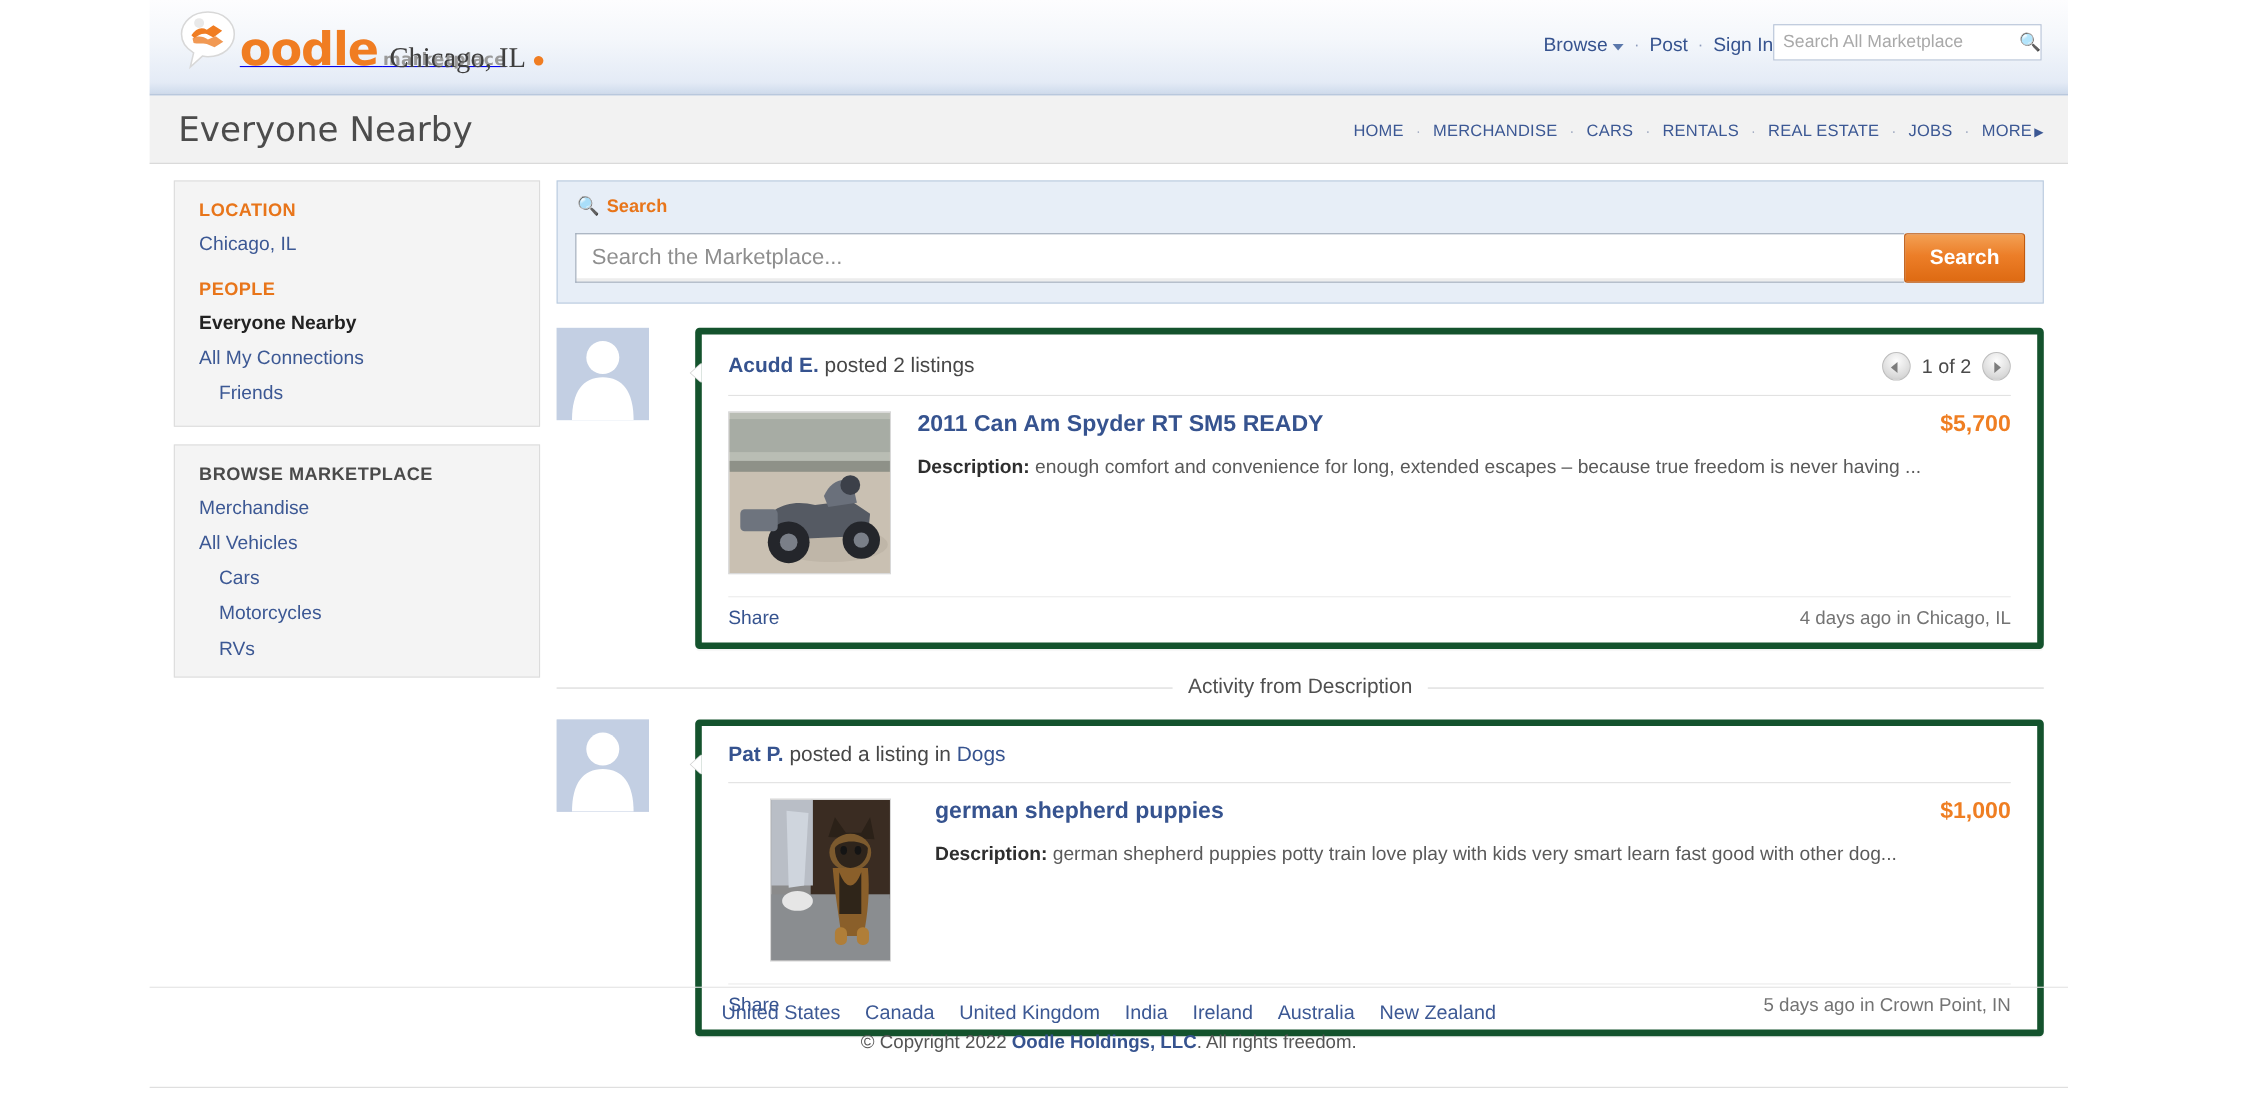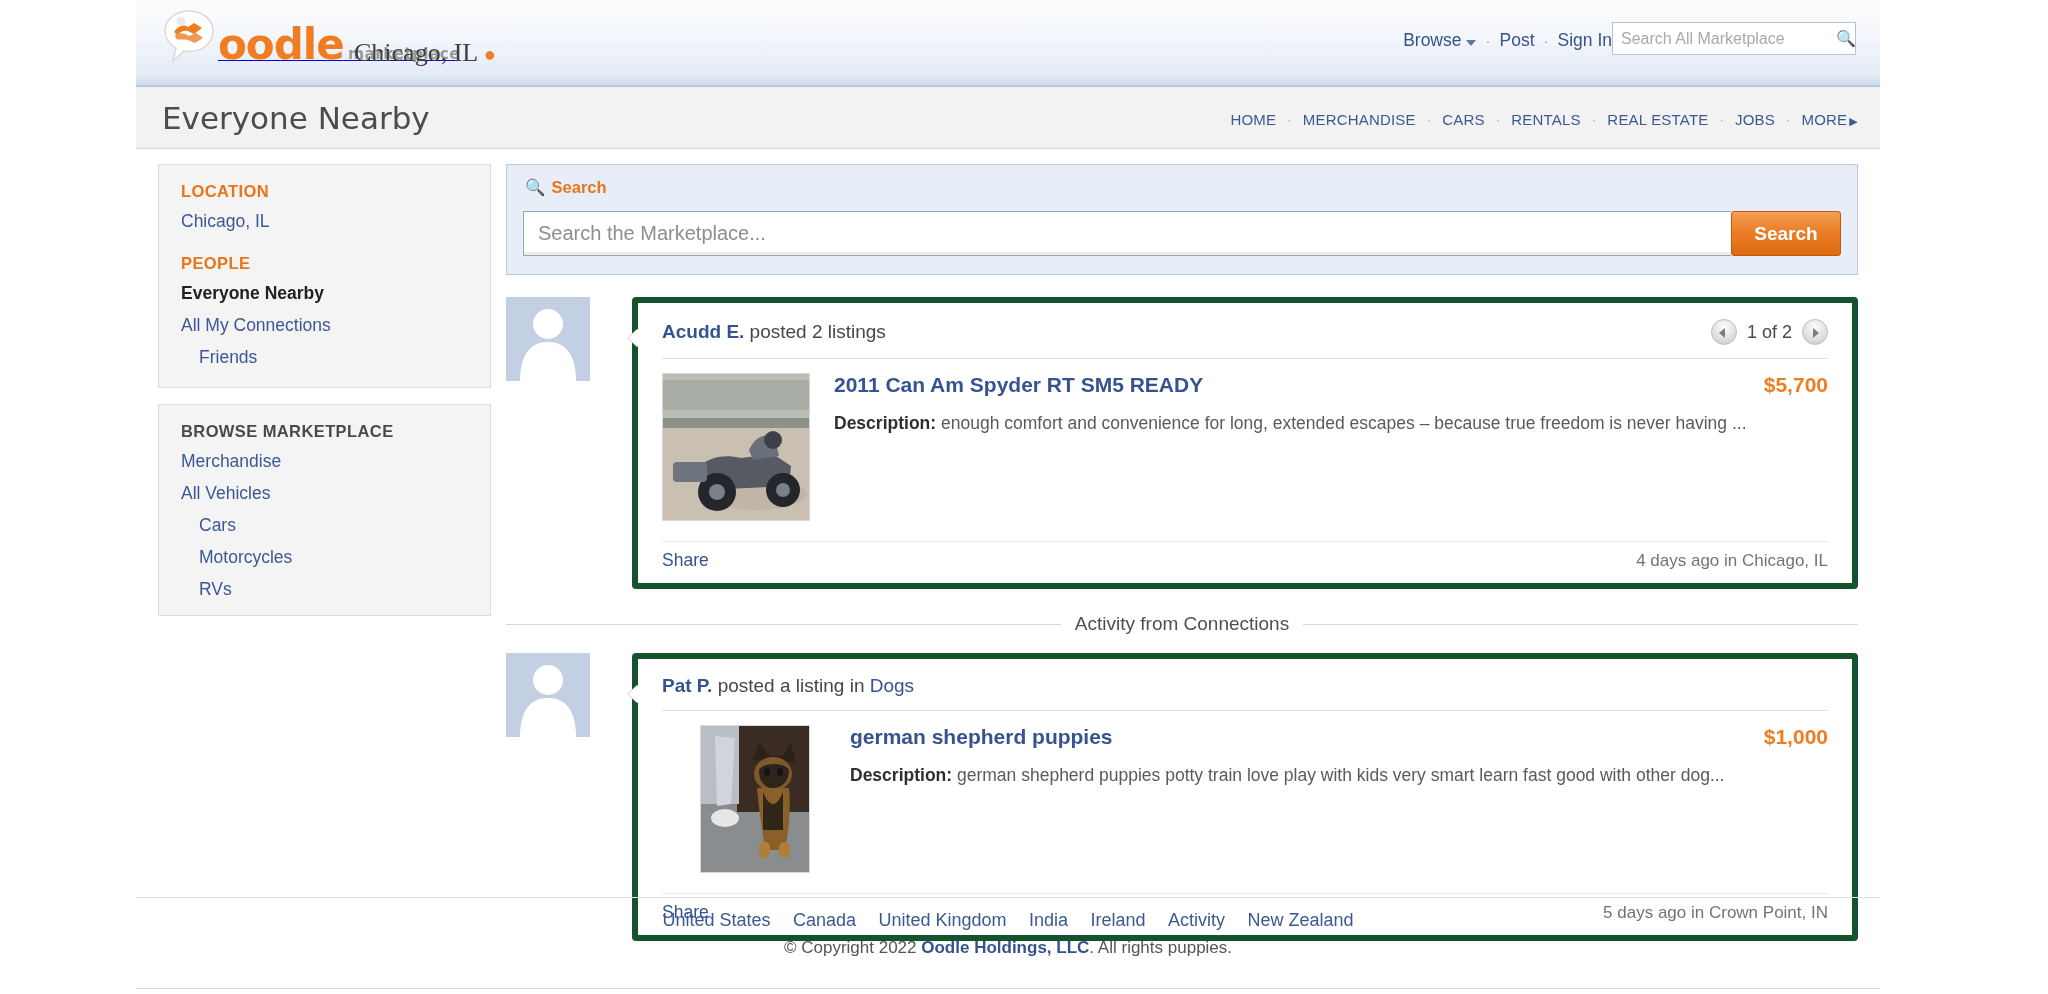--- a/index.html
+++ b/index.html
@@ -382,7 +382,7 @@
 
       <div class="divider-label">
         <span class="line"></span>
-        <span>Activity from Connections</span>
+        <span>Activity from Description</span>
         <span class="line"></span>
       </div>
 

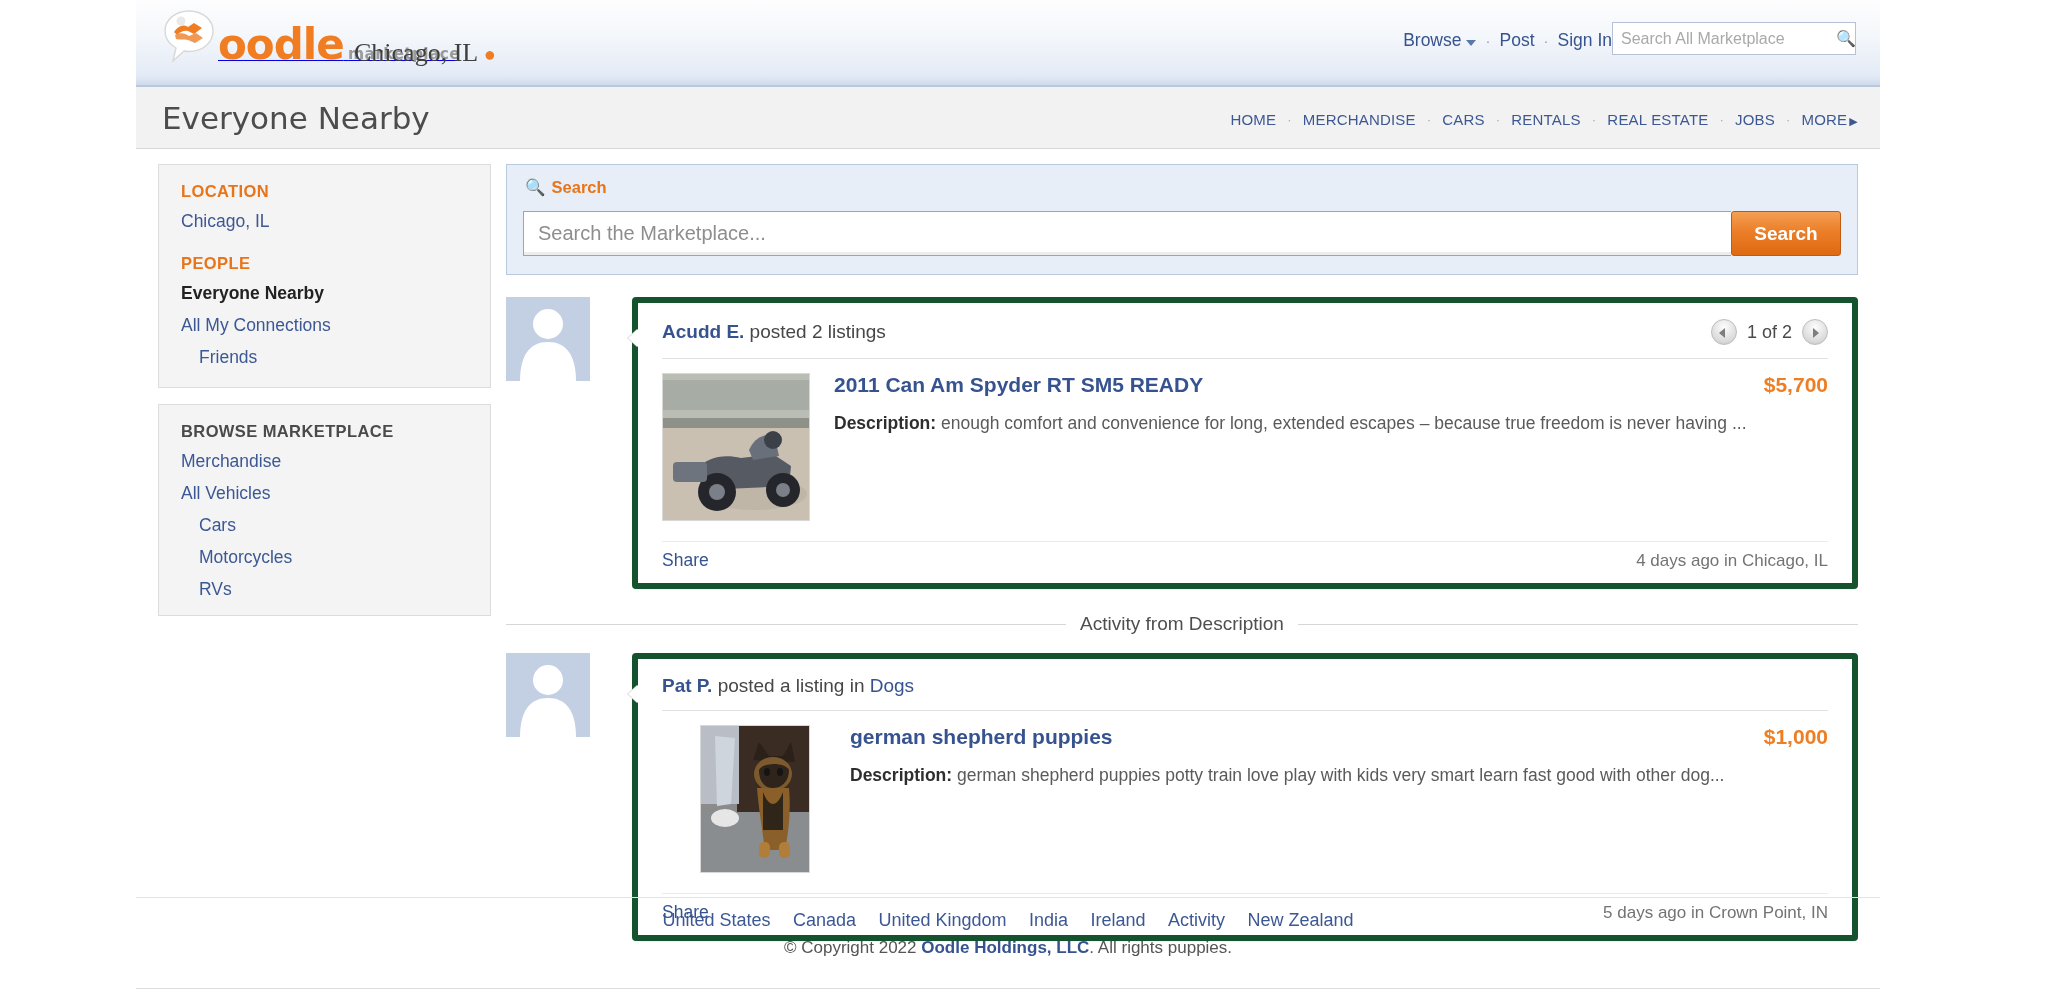--- a/index.html
+++ b/index.html
@@ -448,7 +448,7 @@
       <a href="#">United Kingdom</a>
       <a href="#">India</a>
       <a href="#">Ireland</a>
-      <a href="#">Activity</a>
+      <a href="#">Australia</a>
       <a href="#">New Zealand</a>
     </div>
     <div class="footer-copy">

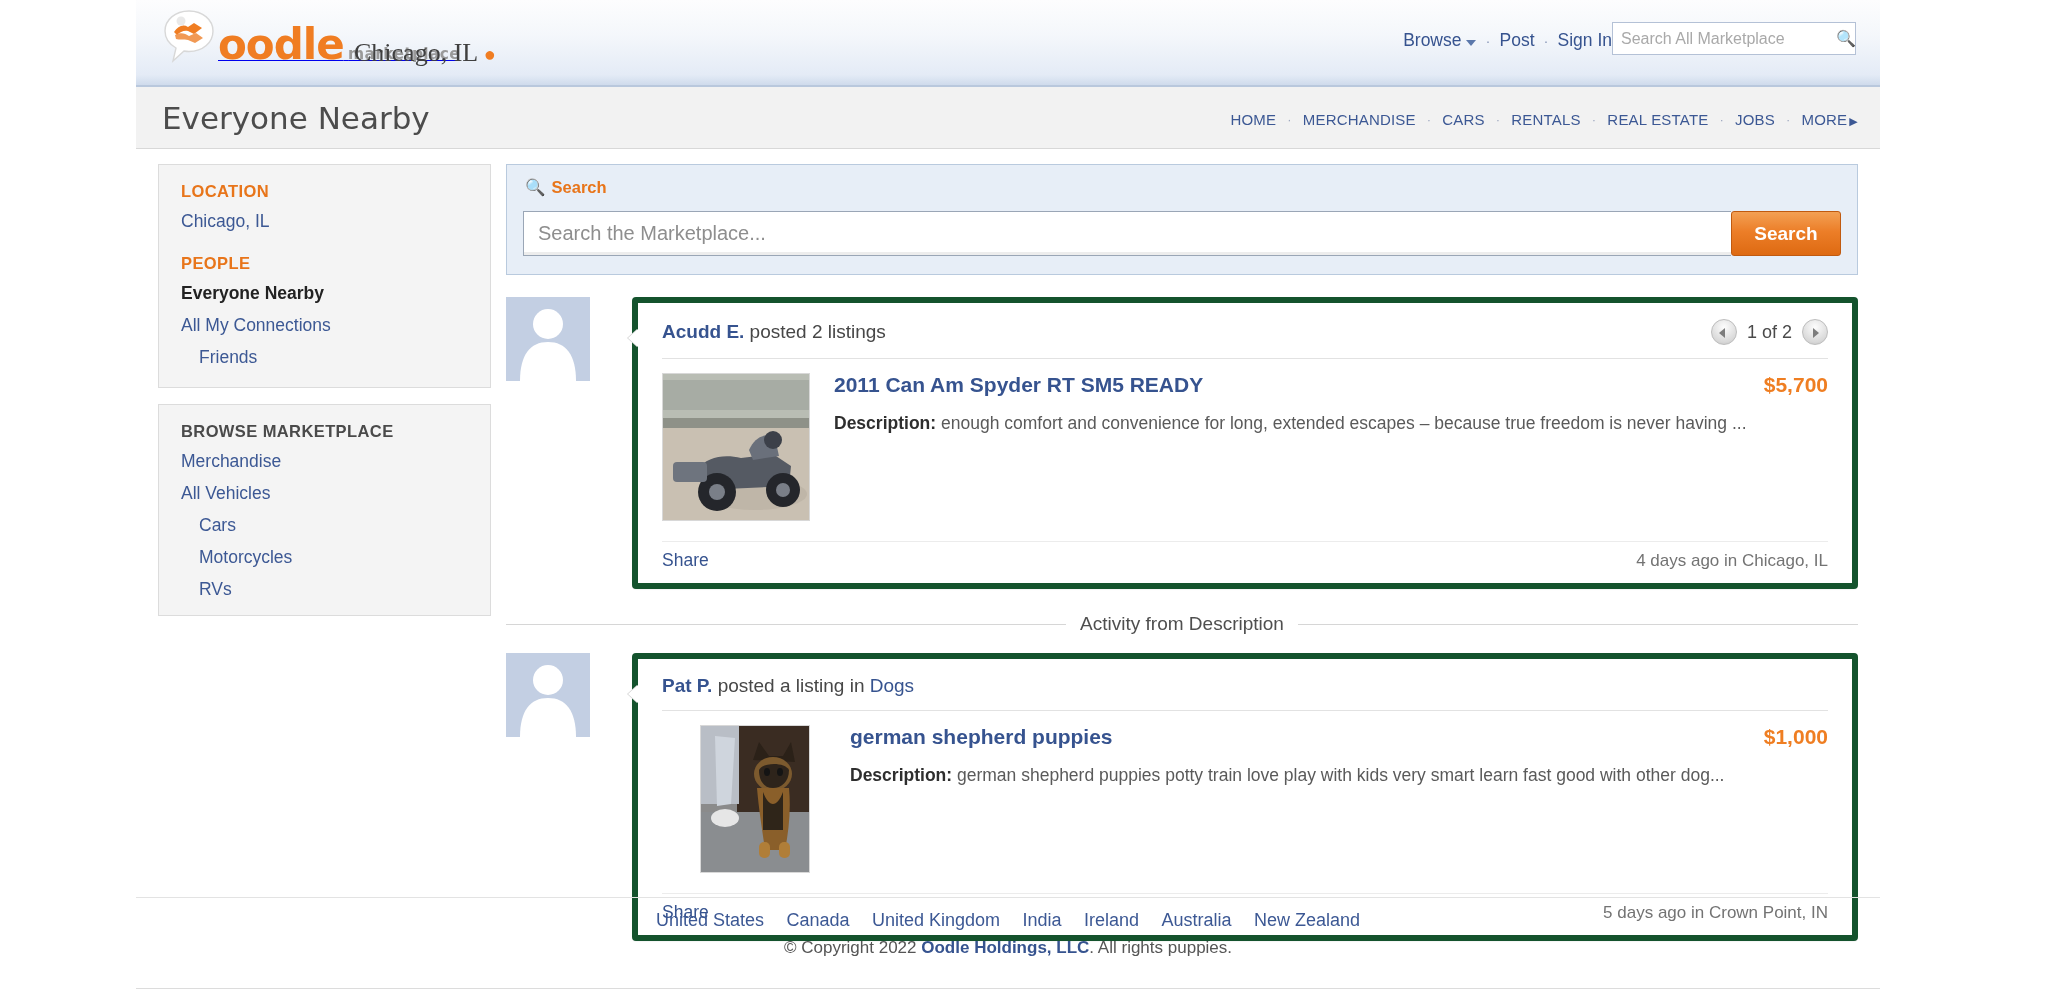--- a/index.html
+++ b/index.html
@@ -452,7 +452,7 @@
       <a href="#">New Zealand</a>
     </div>
     <div class="footer-copy">
-      <span>© Copyright 2022 </span><a href="#">Oodle Holdings, LLC</a><span>. All rights puppies.</span>
+      <span>© Copyright 2022 </span><a href="#">Oodle Holdings, LLC</a><span>. All rights freedom.</span>
     </div>
   </div>
 

